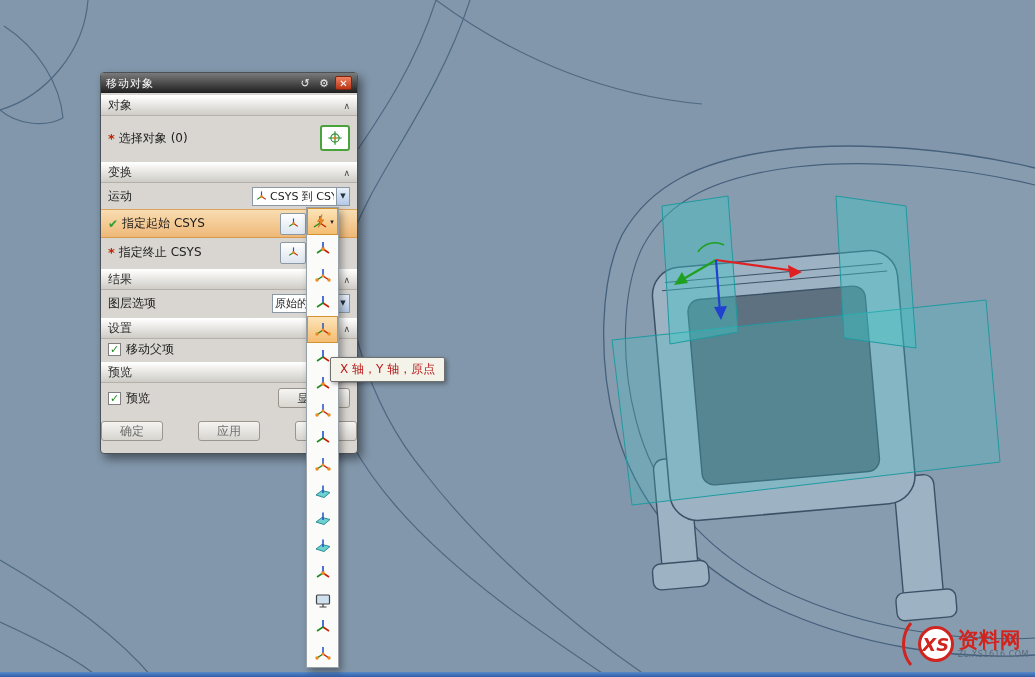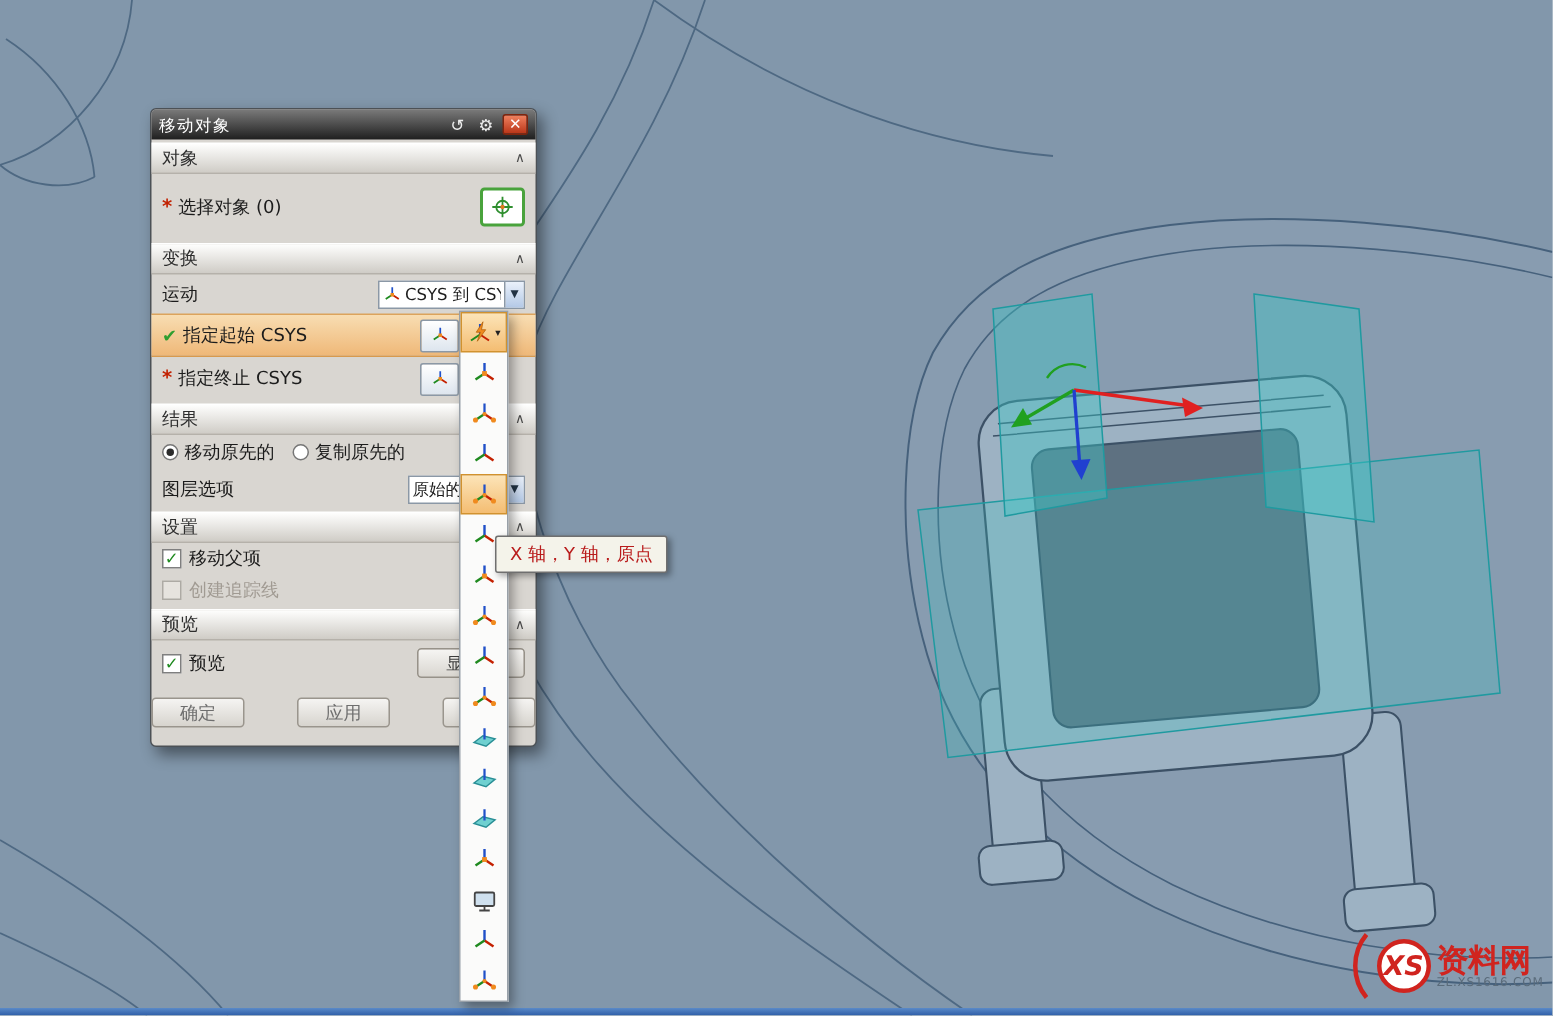--- a/index.html
+++ b/index.html
@@ -212,12 +212,6 @@
       <span>结果</span>
       <span class="chev">∧</span>
     </div>
-    <div class="row" style="height:23px">
-      <span class="rad sel"></span>
-      <span>移动原先的</span>
-      <span class="rad" style="margin-left:12px"></span>
-      <span>复制原先的</span>
-    </div>
     <div class="row" style="height:26px">
       <span>图层选项</span>
       <span class="combo" style="margin-left:auto;width:78px">

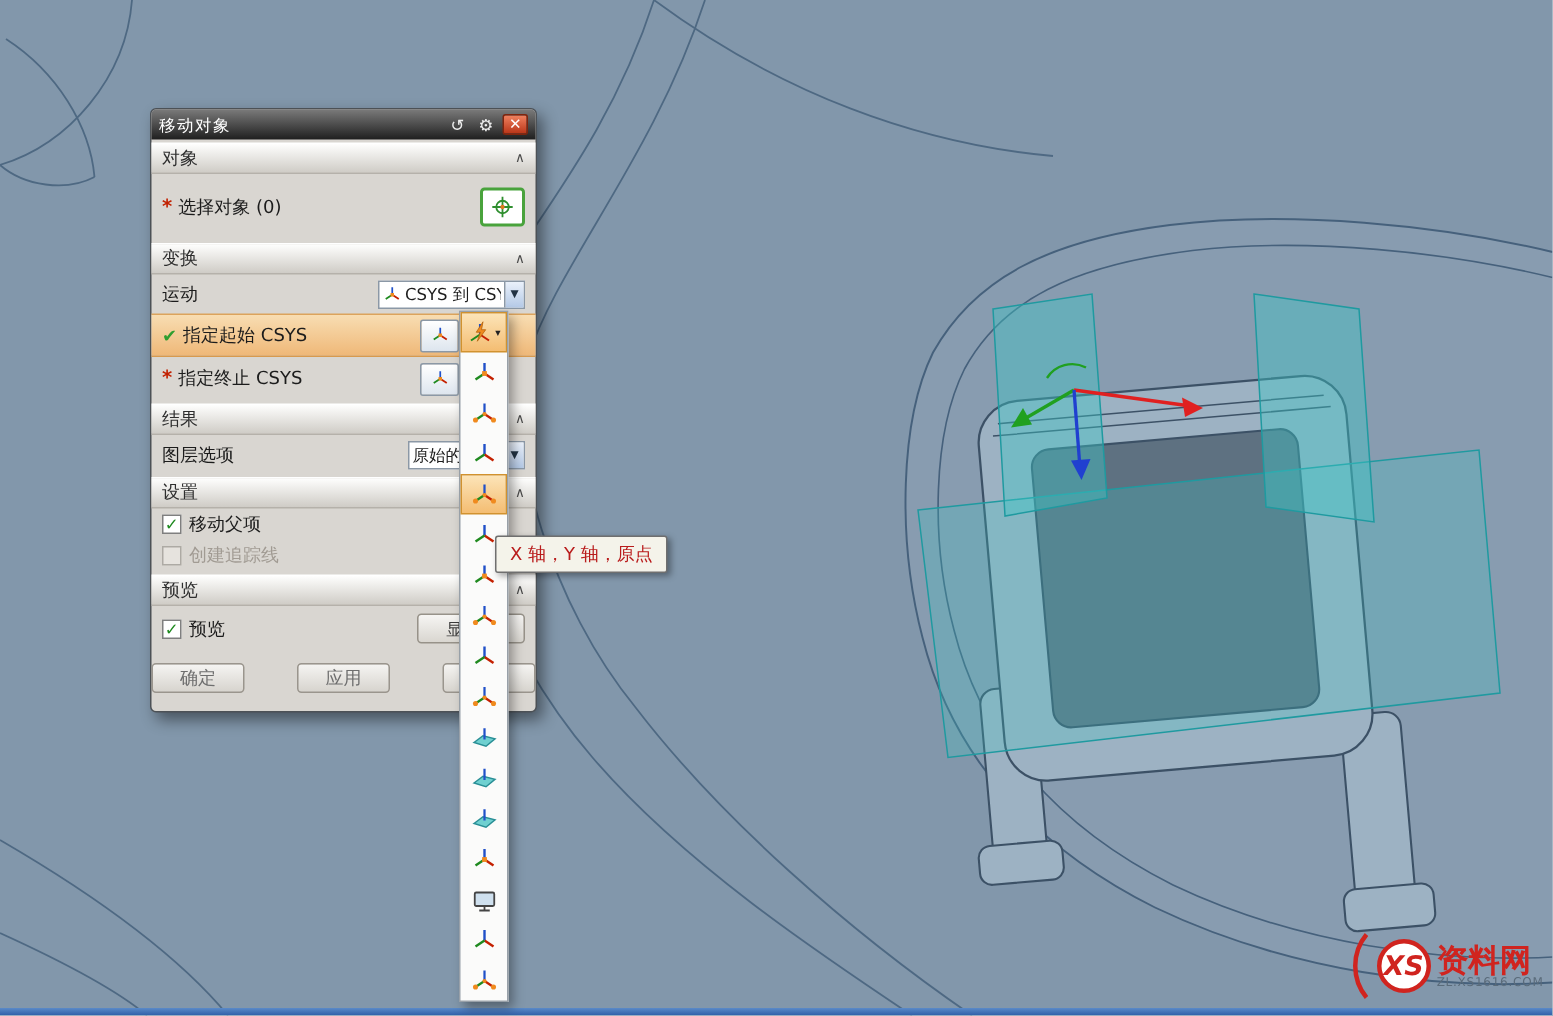--- a/index.html
+++ b/index.html
@@ -228,10 +228,6 @@
       <span class="cb">✓</span>
       <span>移动父项</span>
     </div>
-    <div class="row" style="height:21px">
-      <span class="cb dis"></span>
-      <span class="dislab">创建追踪线</span>
-    </div>
 
     <div class="ghead">
       <span>预览</span>

